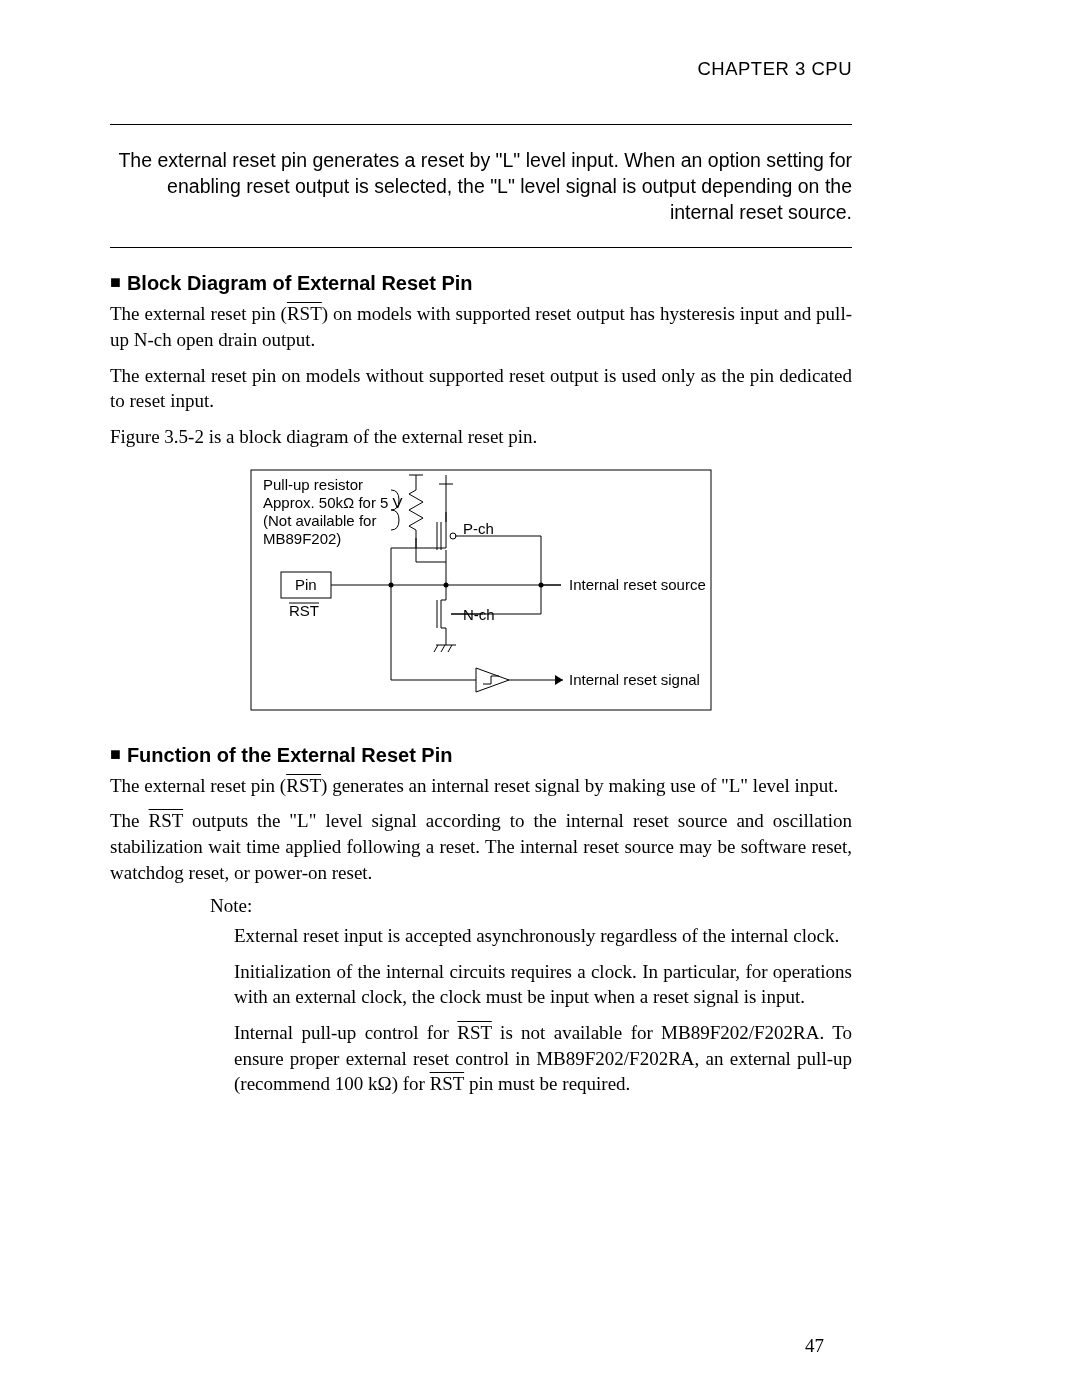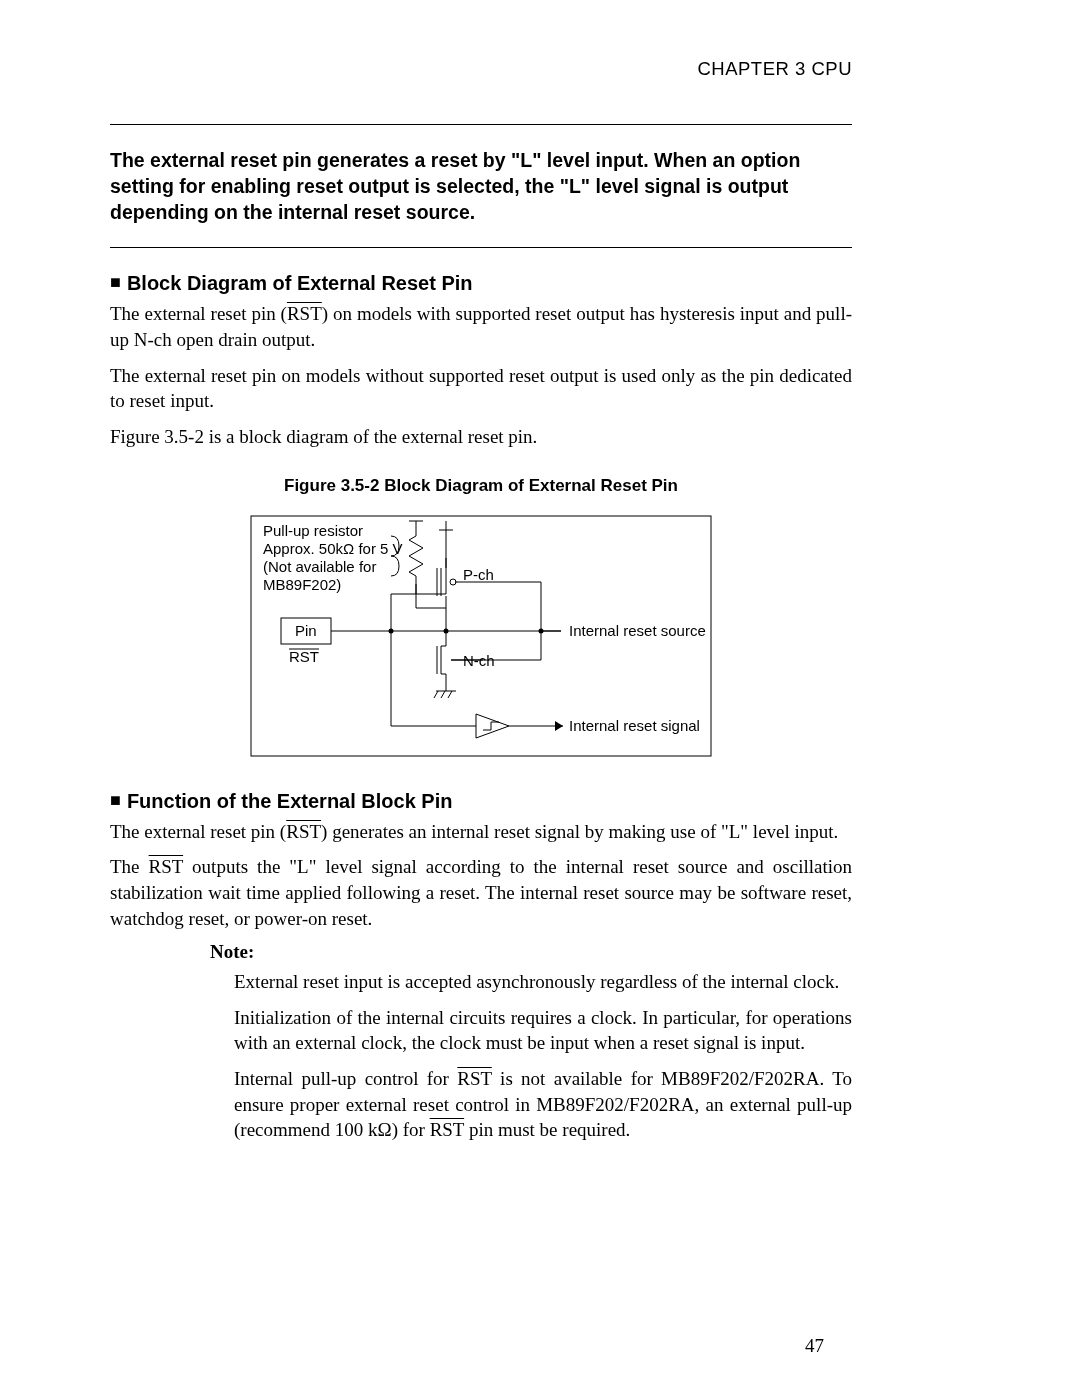--- a/index.html
+++ b/index.html
@@ -40,10 +40,11 @@
   }
   .abstract {
     font-family: Arial, Helvetica, sans-serif;
-    font-weight: bold;
+    font-weight: normal;
     font-size: 19.5px;
     line-height: 1.34;
     margin: 22px 0 22px 0;
+    text-align: right;
   }
   .subhead {
     font-family: Arial, Helvetica, sans-serif;

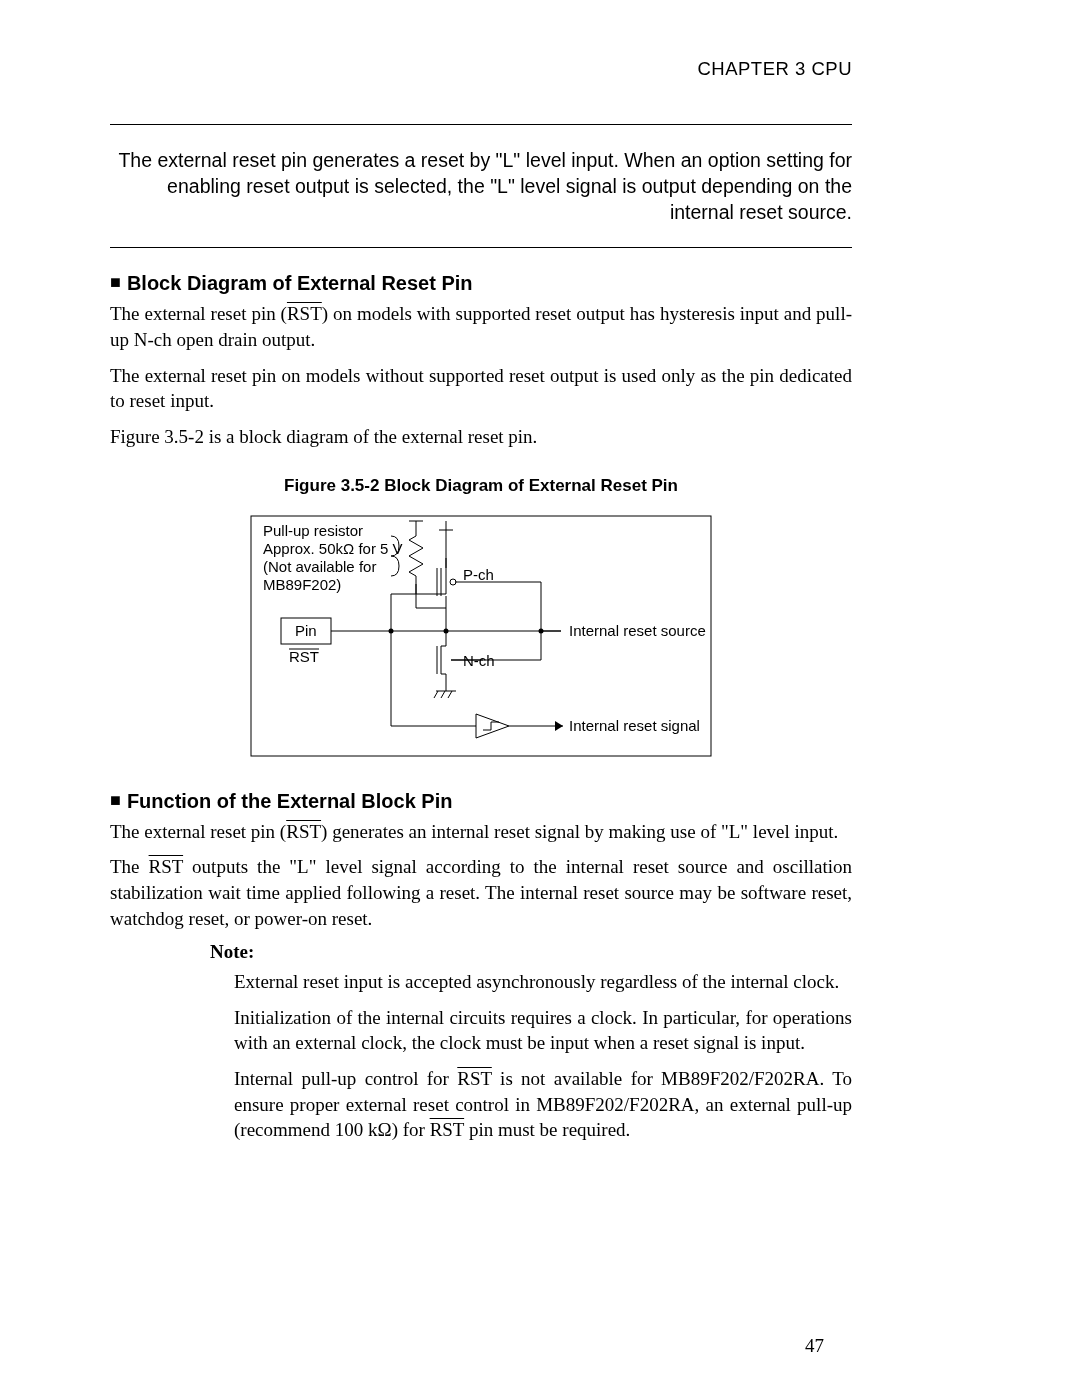--- a/index.html
+++ b/index.html
@@ -133,7 +133,6 @@
     <p>Figure 3.5-2 is a block diagram of the external reset pin.</p>
   </div>
 
-  <div class="fig-caption">Figure 3.5-2  Block Diagram of External Reset Pin</div>
 
   <div class="diagram-wrap">
     <svg class="diagram" viewBox="0 0 480 260" width="480" height="260">

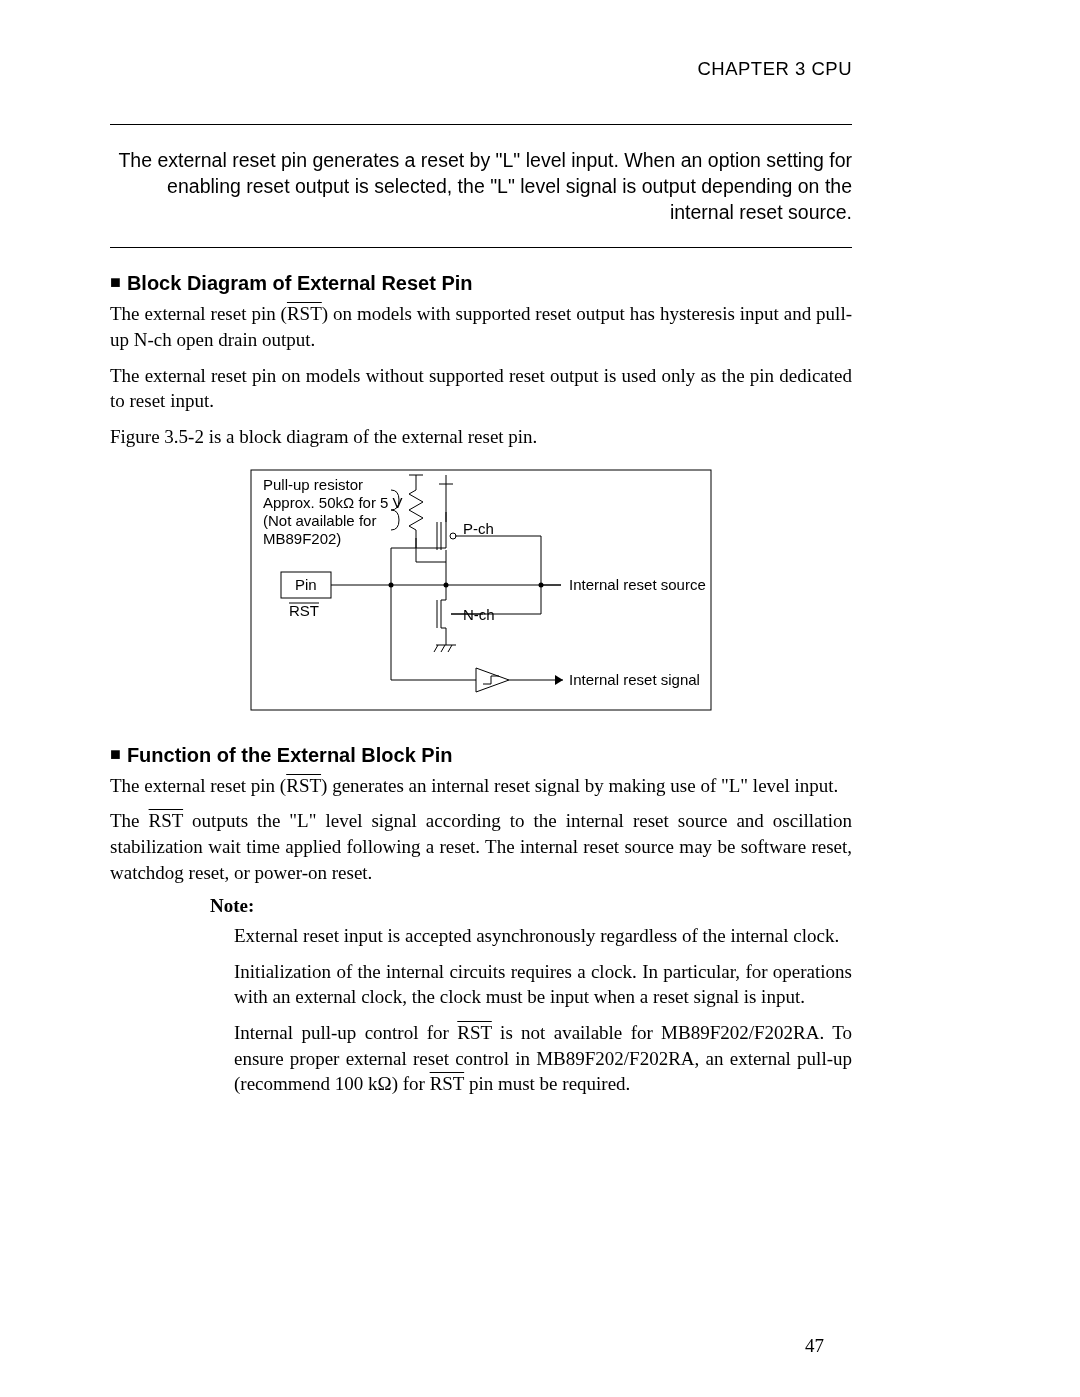--- a/index.html
+++ b/index.html
@@ -224,7 +224,7 @@
   </div>
 
   <div class="subhead">
-    <span class="sq">■</span><span>Function of the External Block Pin</span>
+    <span class="sq">■</span><span>Function of the External Reset Pin</span>
   </div>
 
   <div class="bodytext">

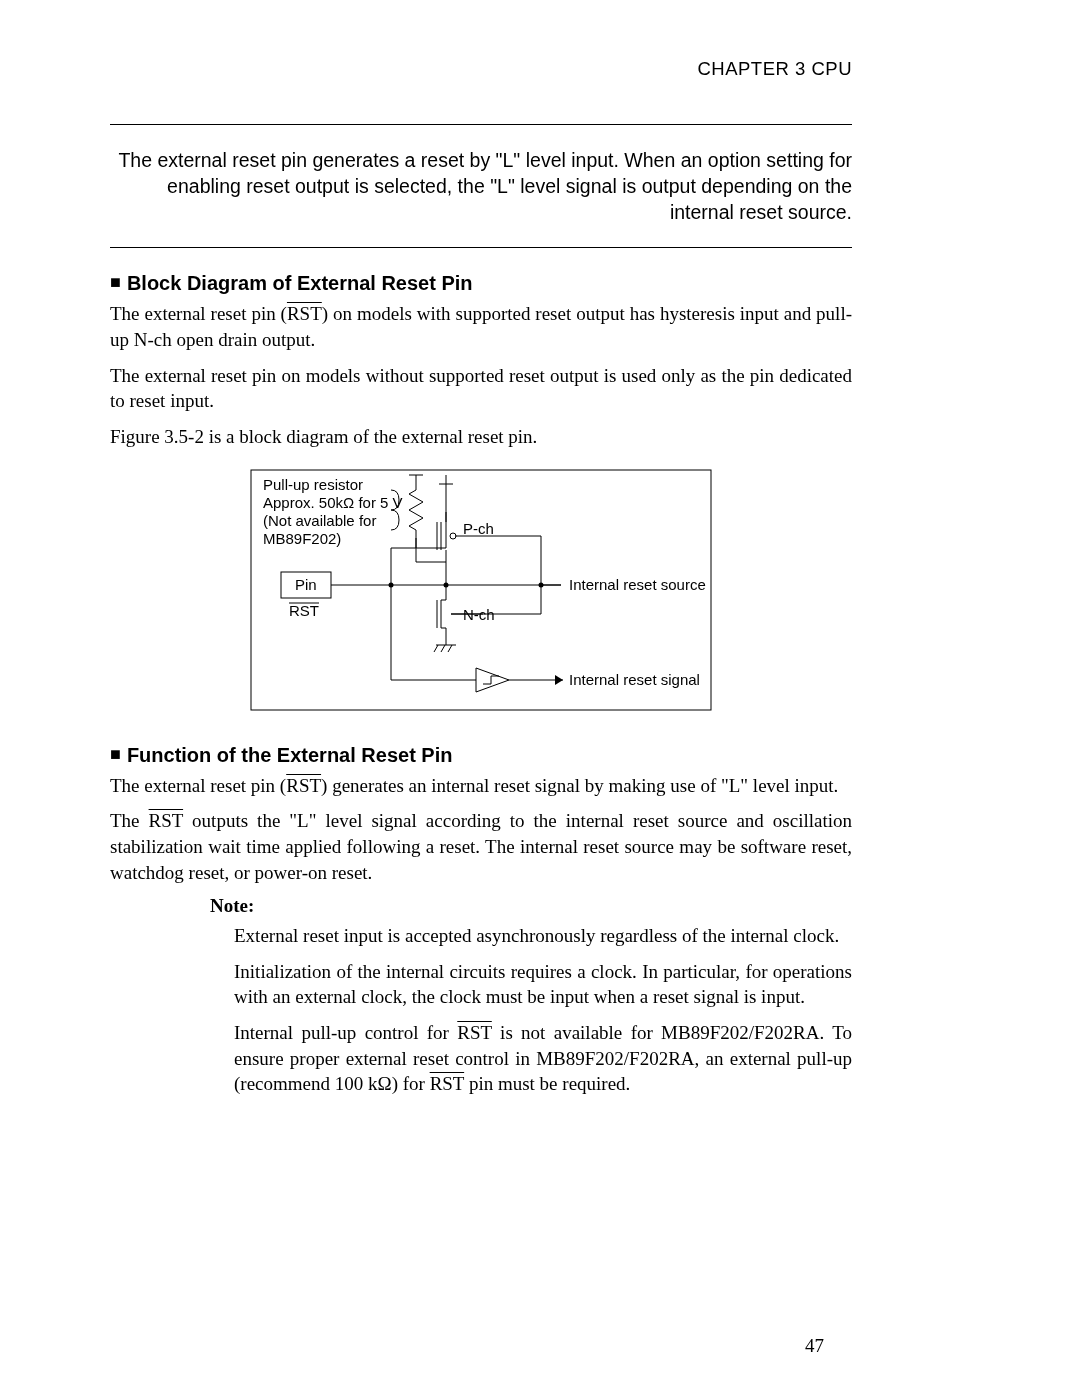--- a/index.html
+++ b/index.html
@@ -76,7 +76,7 @@
     margin: 26px 0 10px 0;
   }
   .note-head {
-    font-weight: bold;
+    font-weight: normal;
     font-size: 19px;
     margin: 6px 0 6px 100px;
   }

